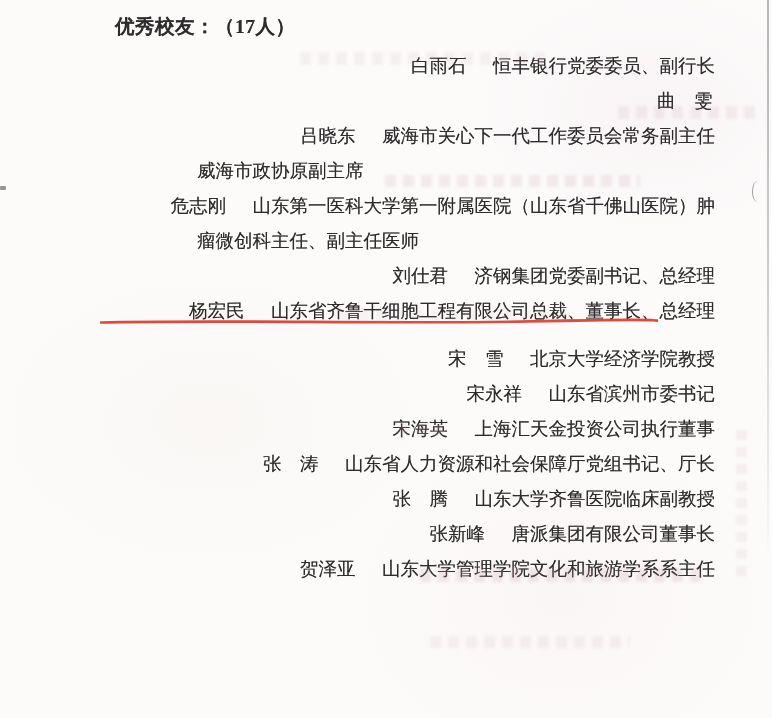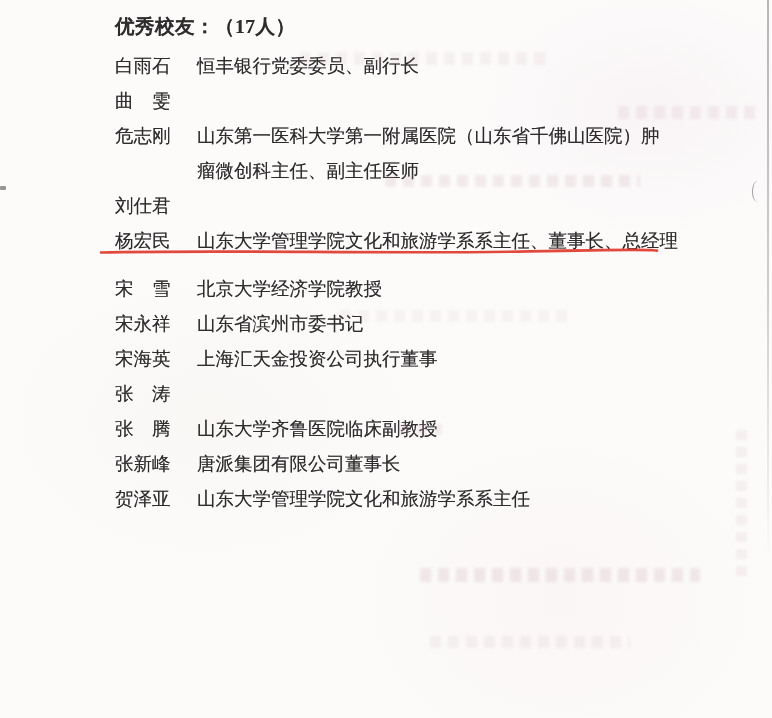--- a/index.html
+++ b/index.html
@@ -27,7 +27,7 @@
     font-size:18.5px;letter-spacing:0;
     text-shadow:0 0 .5px rgba(45,42,44,.55);
   }
-  .line.first{display:flex;position:relative;}
+  .line.first{display:flex;position:relative;justify-content:flex-end;}
   .name{flex:0 0 58px;width:58px;}
   .title{margin-left:24px;}
   .line.cont{padding-left:82px;}

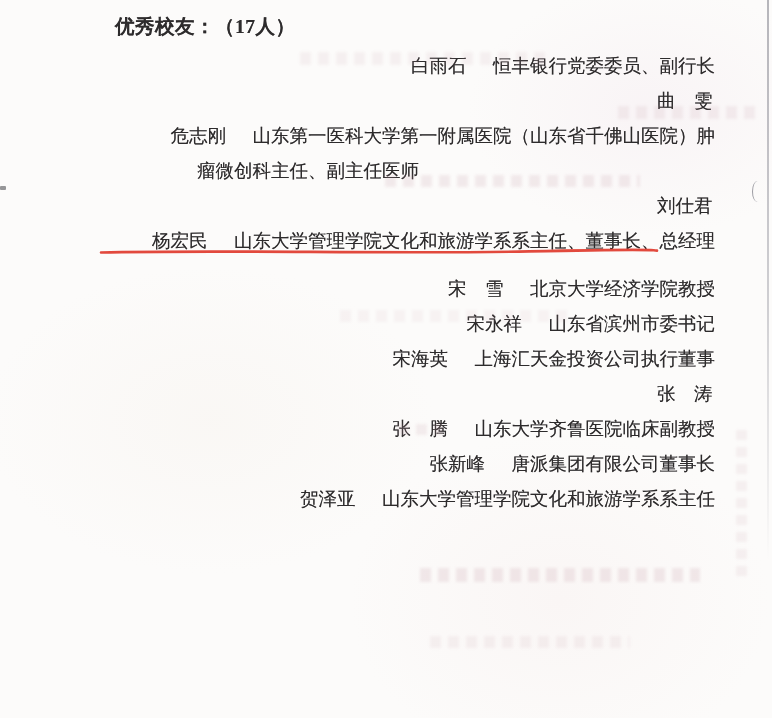--- a/index.html
+++ b/index.html
@@ -85,6 +85,13 @@
     </div>
       <div class="row">
       <div class="line first">
+        <span class="name">吕晓东</span>
+        <span class="title">威海市关心下一代工作委员会常务副主任</span>
+      </div>
+    <div class="line cont">威海市政协原副主席</div>
+      </div>
+      <div class="row">
+      <div class="line first">
         <span class="name">危志刚</span>
         <span class="title">山东第一医科大学第一附属医院（山东省千佛山医院）肿</span>
       </div>

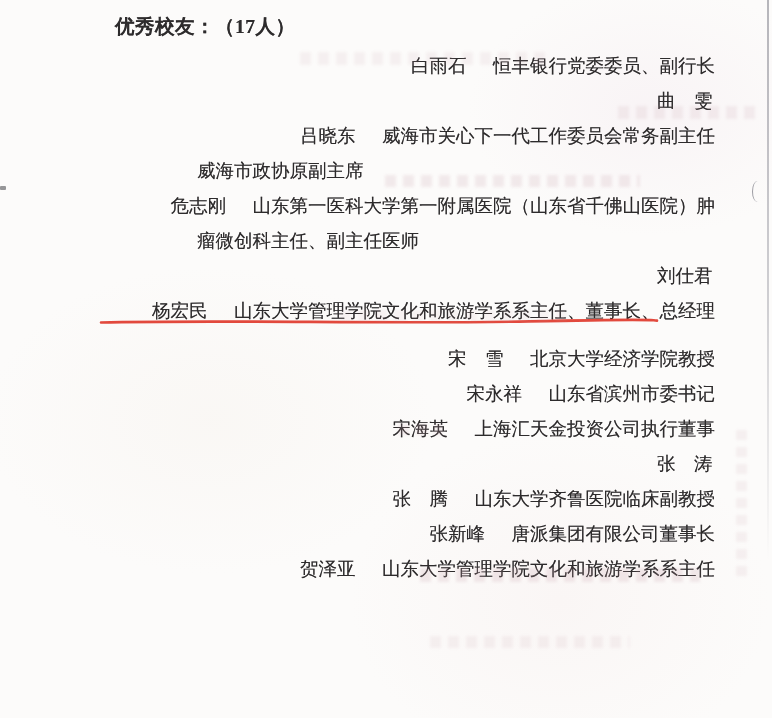--- a/index.html
+++ b/index.html
@@ -100,6 +100,7 @@
       <div class="row">
       <div class="line first">
         <span class="name">刘仕君</span>
+        <span class="title">济钢集团党委副书记、总经理</span>
       </div>
     </div>
       <div class="row underlined">

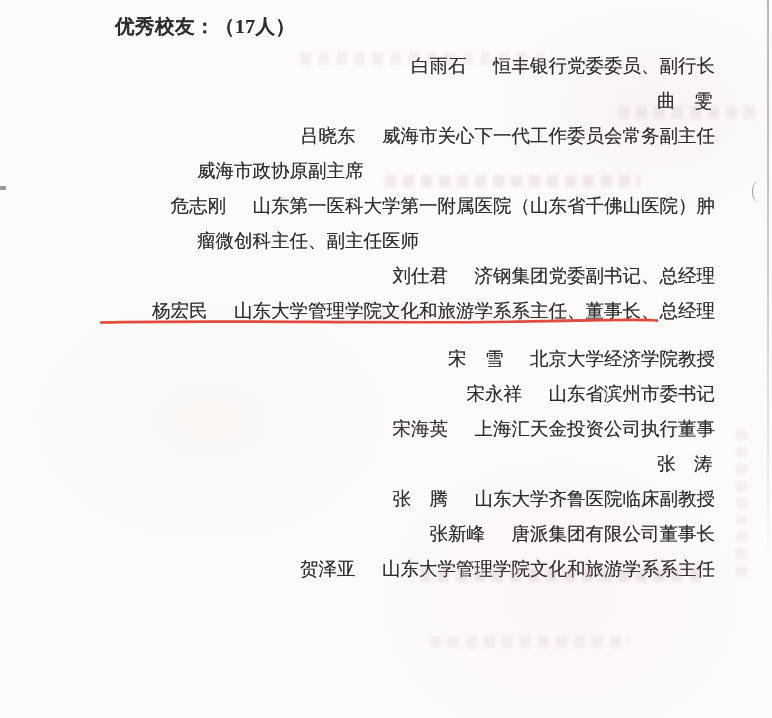--- a/index.html
+++ b/index.html
@@ -106,7 +106,7 @@
       <div class="row underlined">
       <div class="line first">
         <span class="name">杨宏民</span>
-        <span class="title">山东大学管理学院文化和旅游学系系主任、董事长、总经理</span>
+        <span class="title">山东省齐鲁干细胞工程有限公司总裁、董事长、总经理</span>
       <svg class="red-underline" viewBox="0 0 560 9">
             <path d="M2 5.5 C 120 2.6, 300 7.2, 430 4.4 S 548 3.0, 558 3.6" fill="none" stroke="#e0392c" stroke-width="2.6" stroke-linecap="round" opacity="0.92"></path>
           </svg>

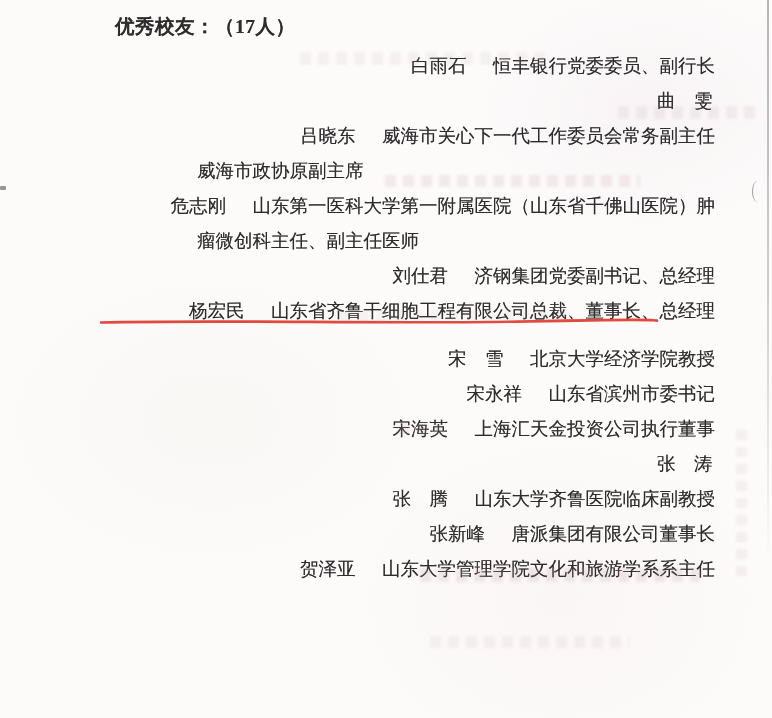--- a/index.html
+++ b/index.html
@@ -133,6 +133,7 @@
       <div class="row">
       <div class="line first">
         <span class="name">张　涛</span>
+        <span class="title">山东省人力资源和社会保障厅党组书记、厅长</span>
       </div>
     </div>
       <div class="row">

